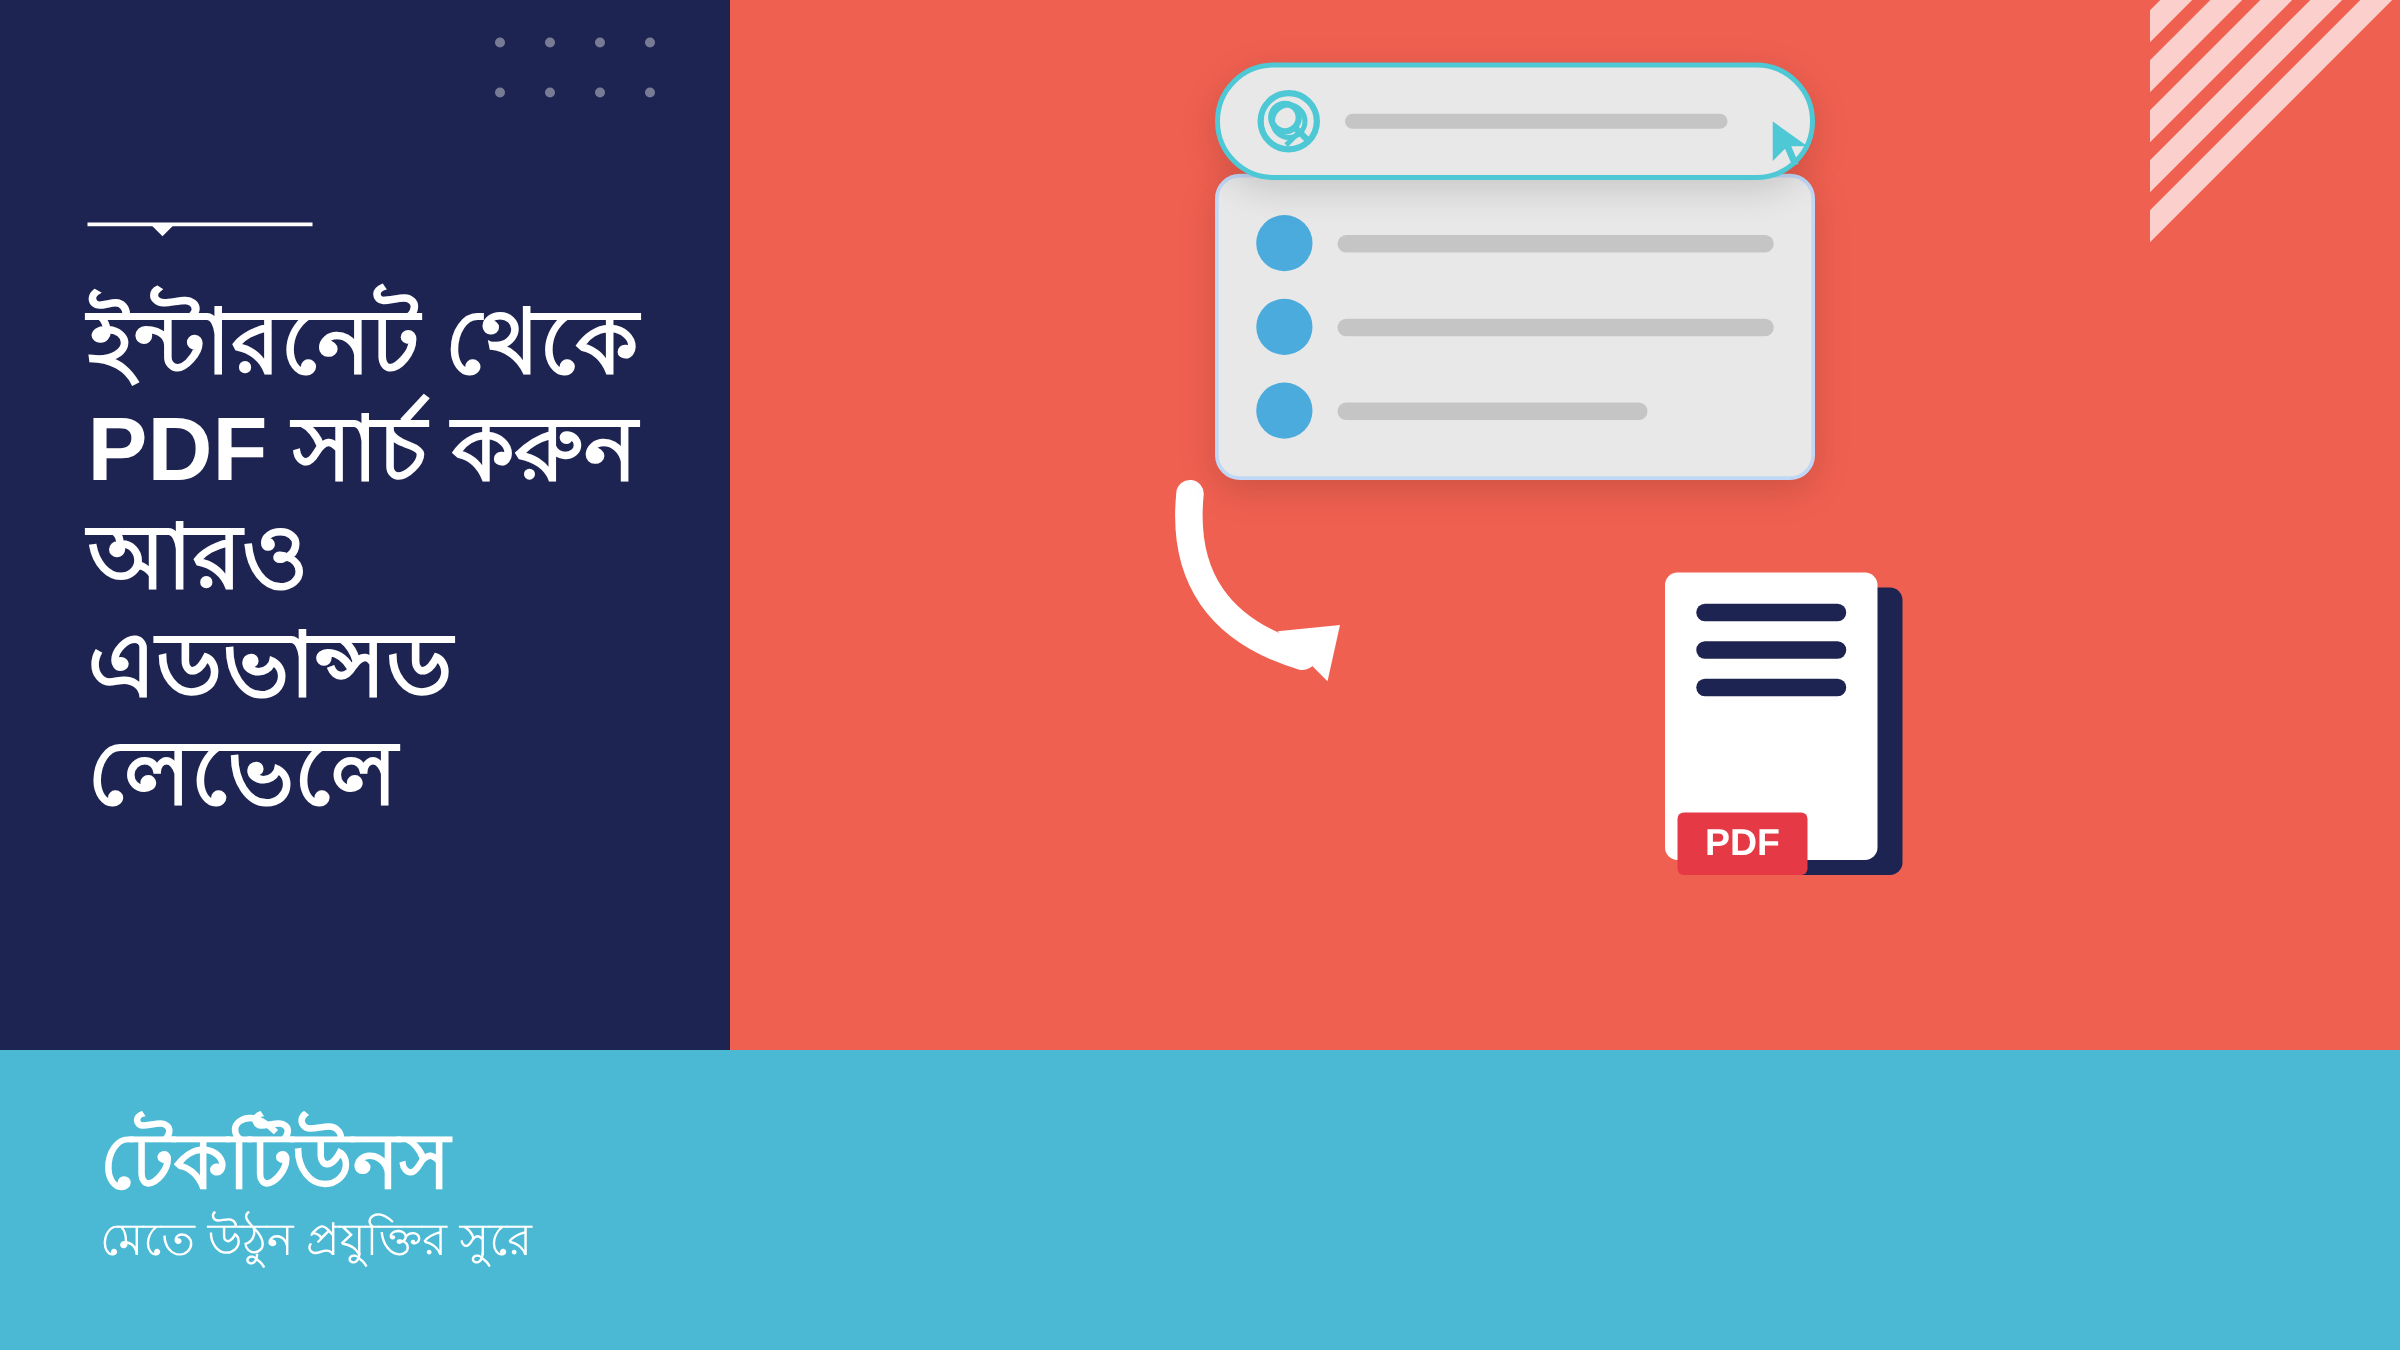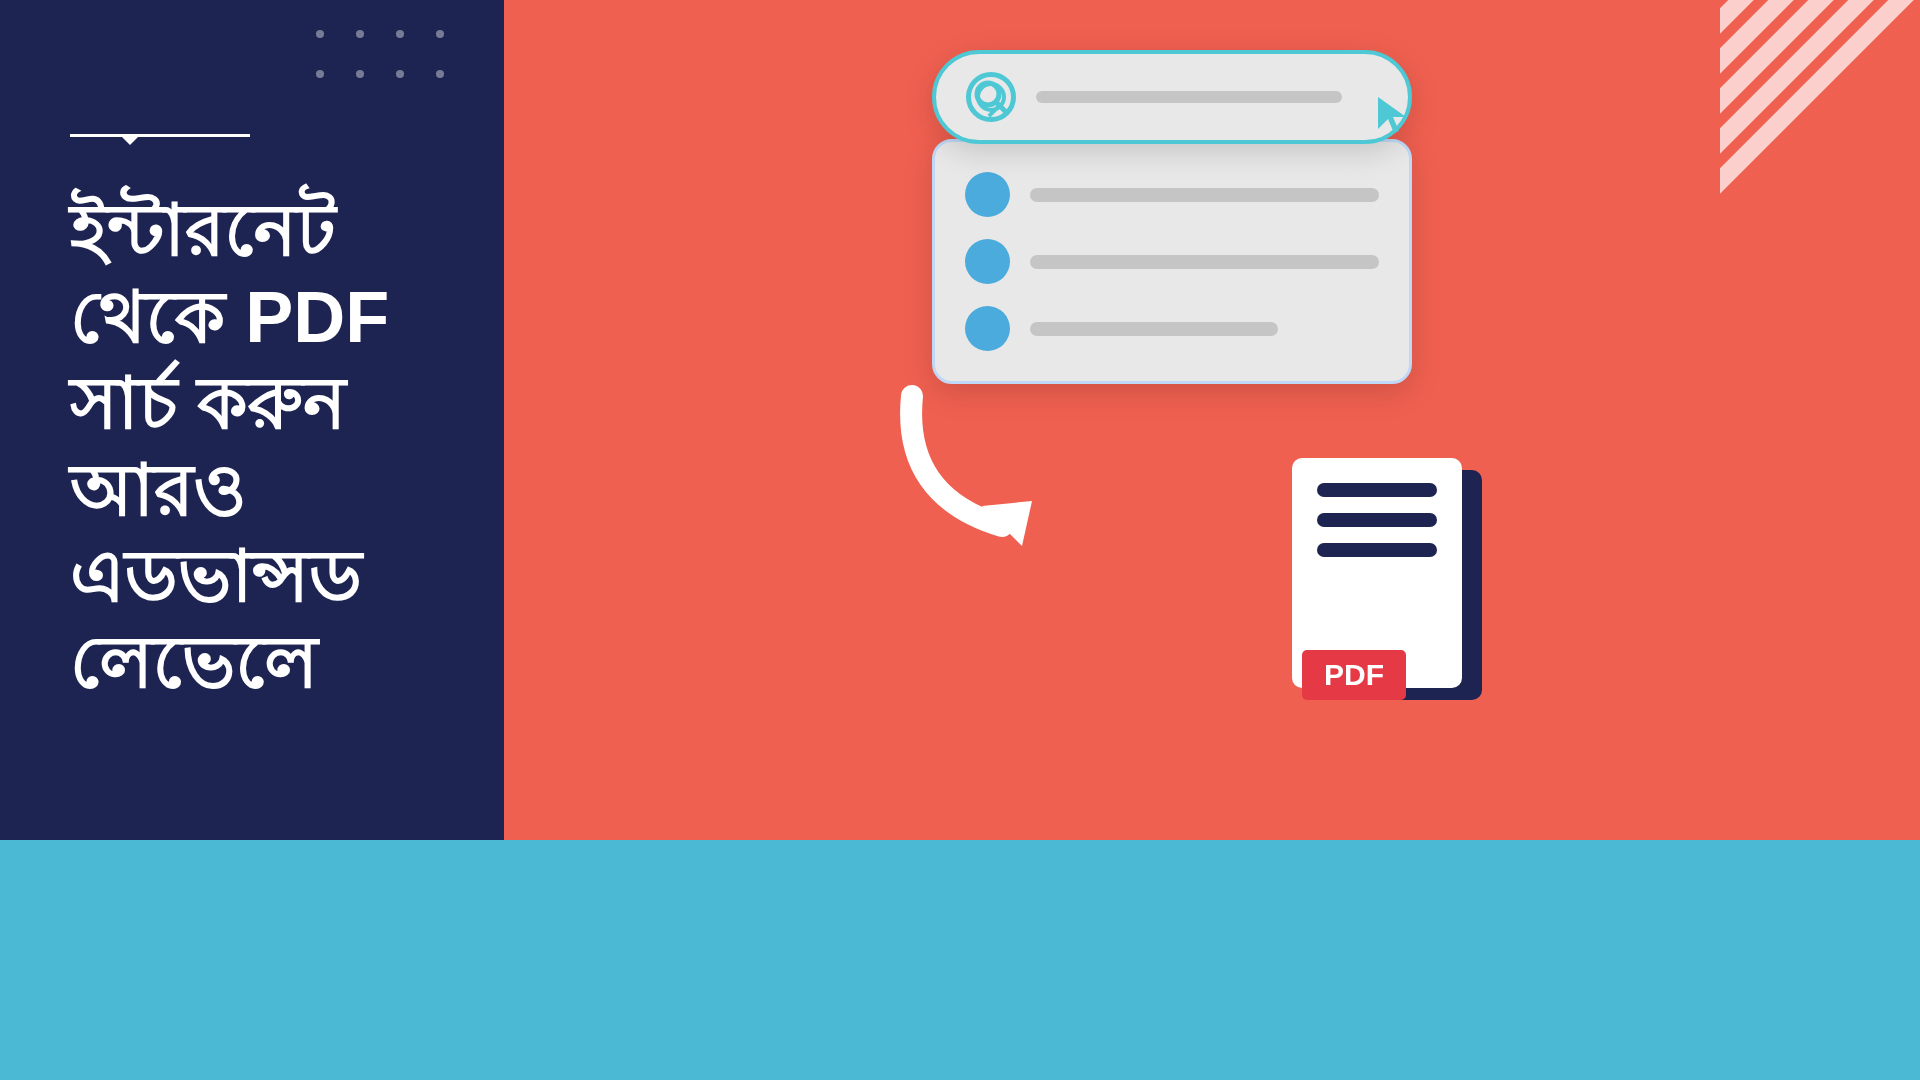--- a/index.html
+++ b/index.html
@@ -22,7 +22,7 @@
     
     .left-panel {
       background-color: #1e2451;
-      width: 504px;
+      width: 584px;
       height: 840px;
       position: relative;
       display: flex;

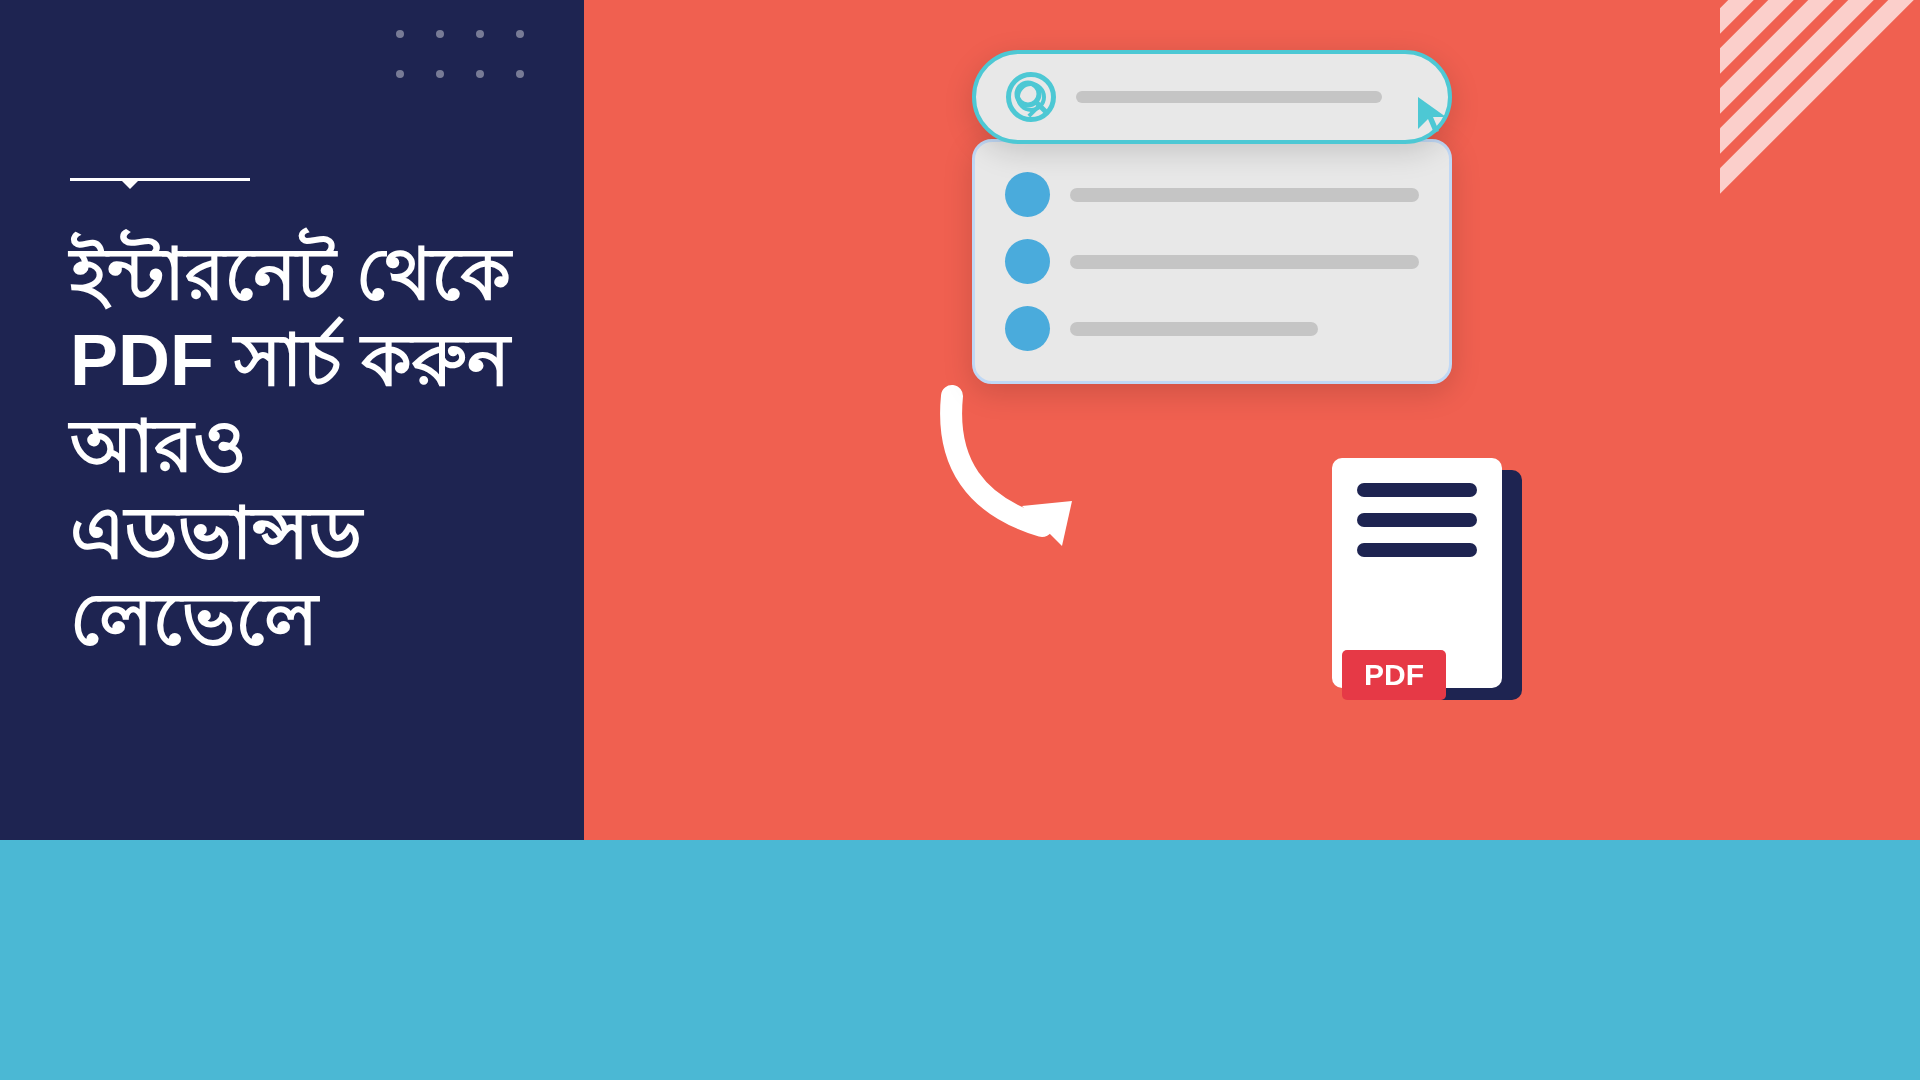--- a/index.html
+++ b/index.html
@@ -372,6 +372,10 @@
 <div class="bottom-bar">
 
 
+  <div class="brand-text-container">
+    <div class="brand-name">টেকটিউনস</div>
+    <div class="brand-tagline">মেতে উঠুন প্রযুক্তির সুরে</div>
+  </div>
 </div>
 
 </body></html>

